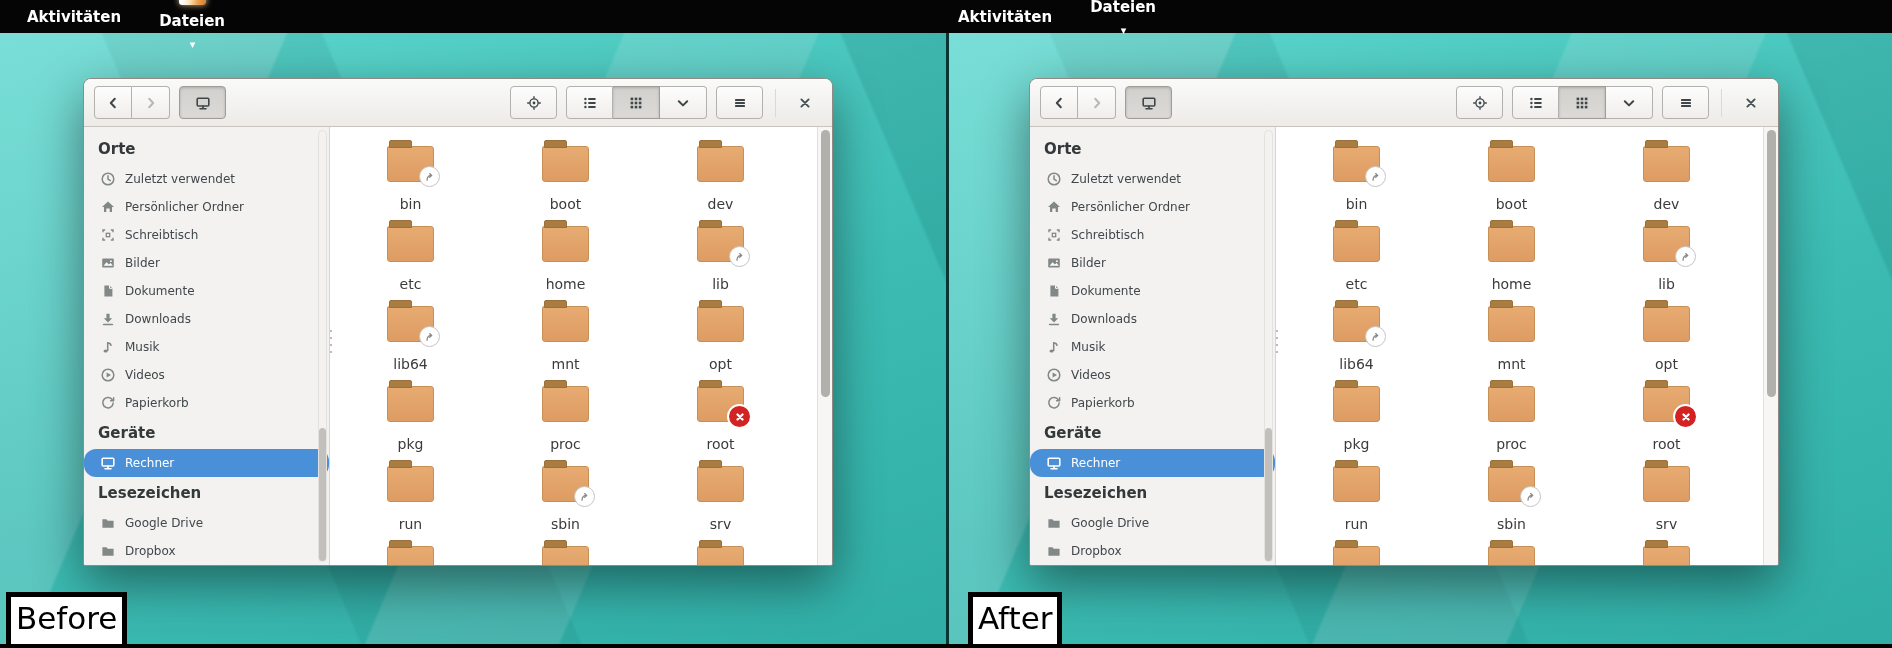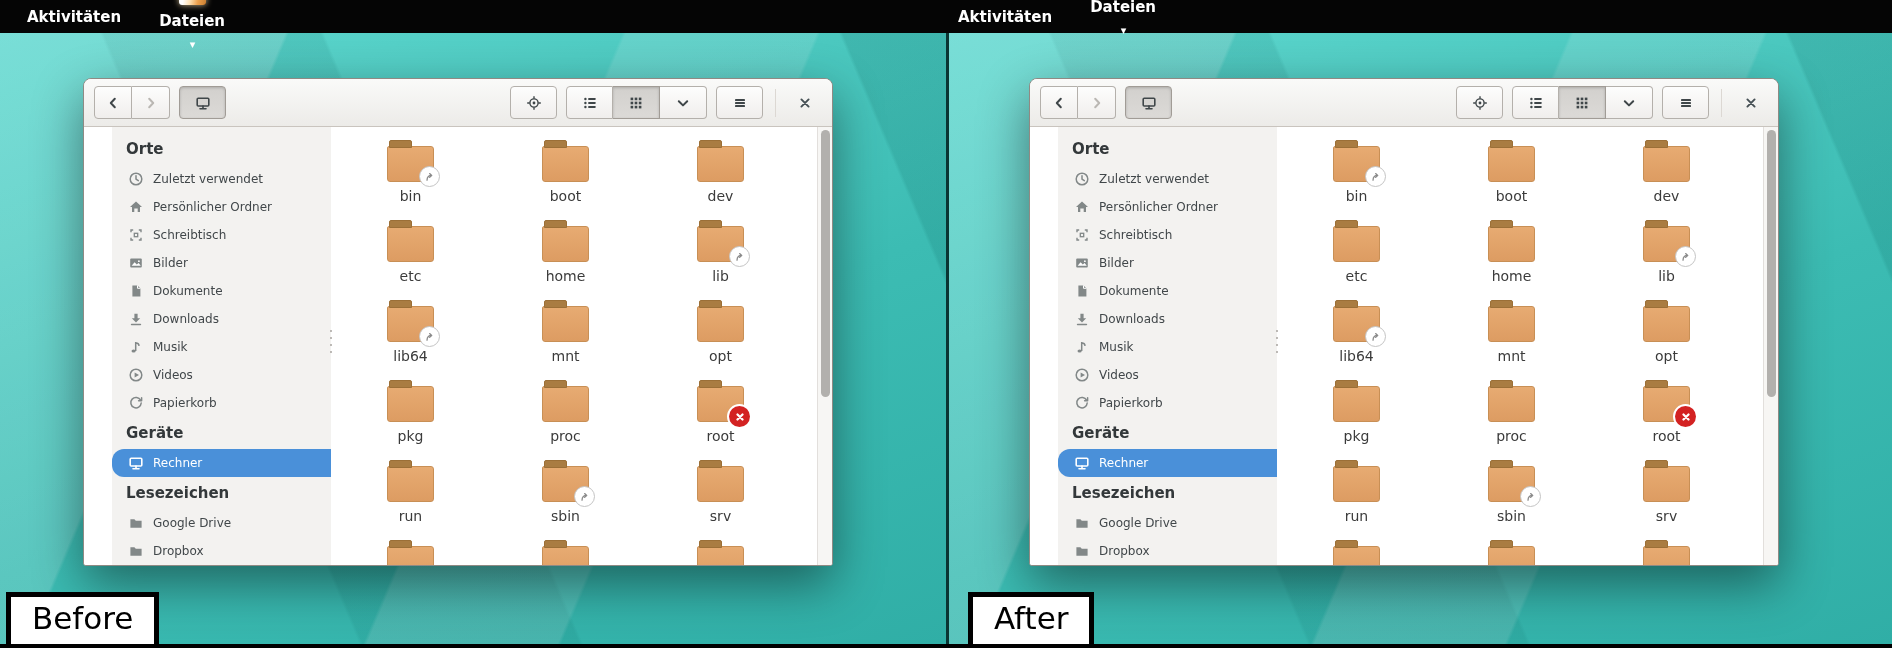--- a/index.html
+++ b/index.html
@@ -57,7 +57,7 @@
   
   .wbody{position:absolute;top:48px;left:0;right:0;bottom:0;overflow:hidden;border-radius:0 0 2px 2px;background:#fff;}
   .sidebar{position:absolute;top:0;left:0;width:246px;height:100%;background:#f3f2f0;
-    border-right:1px solid #d8d5d1;box-sizing:border-box;padding-top:6px;overflow:hidden;margin-left:28px;}
+    border-right:1px solid #d8d5d1;box-sizing:border-box;padding-top:6px;overflow:hidden;}
   .side-heading{font-weight:bold;font-size:15px;color:#33383a;padding:7px 0 7px 14px;}
   .side-item{display:flex;align-items:center;height:28px;padding-left:16px;gap:9px;
     font-size:12px;color:#41474a;cursor:default;}

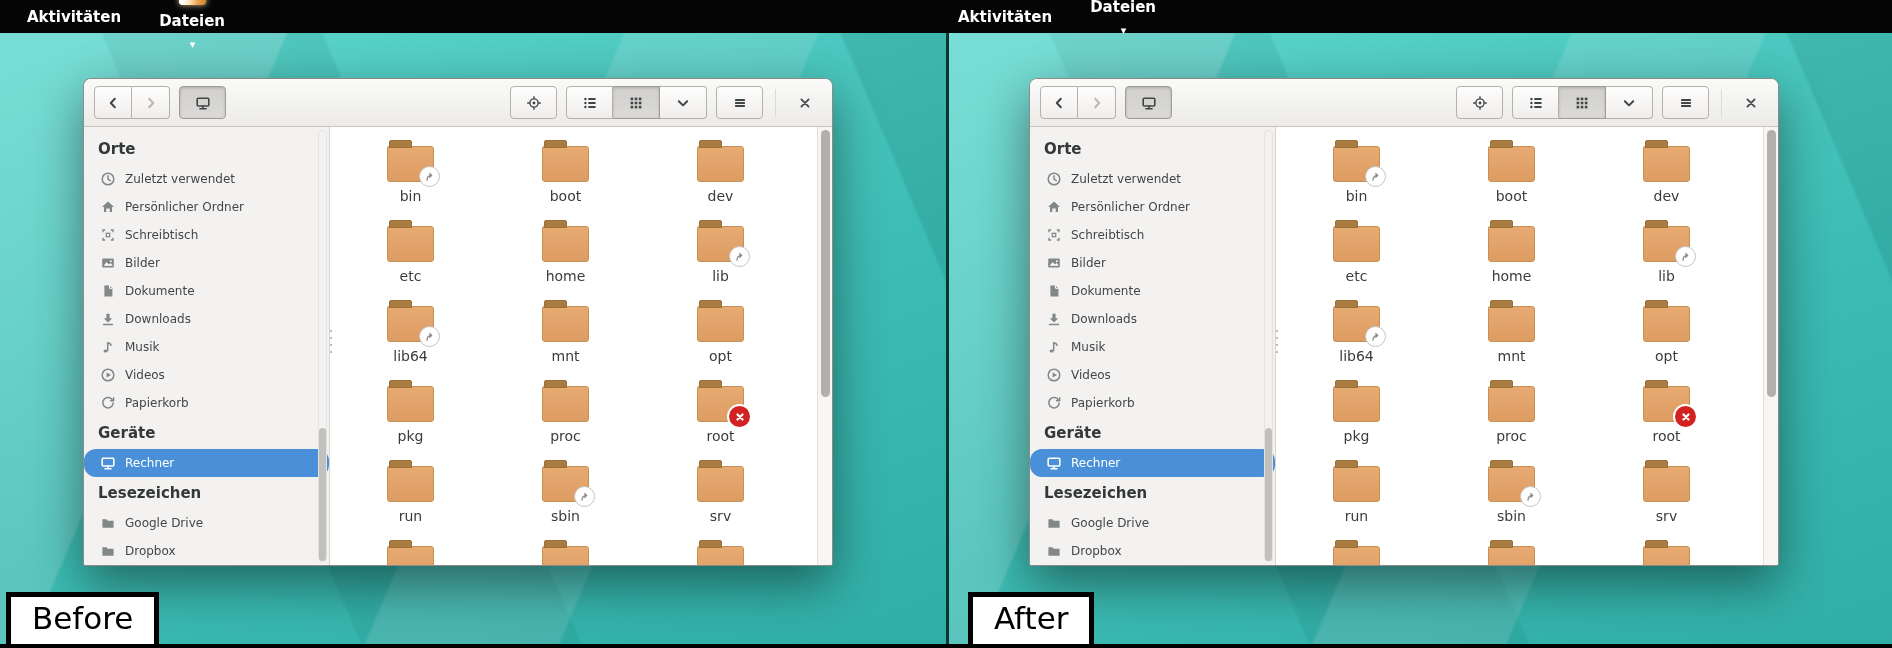--- a/index.html
+++ b/index.html
@@ -79,7 +79,7 @@
     border-radius:2px 3px 3px 3px;box-sizing:border-box;}
   .folder::before{content:"";position:absolute;top:-7px;left:1px;width:21px;height:6px;
     background:#a97c42;border:1px solid #9b6f37;border-radius:2px 2px 0 0;}
-  .fname{margin-top:6px;font-size:14px;color:#3b3b3b;line-height:16px;}
+  .fname{margin-top:14px;font-size:14px;color:#3b3b3b;line-height:16px;}
   .emblem{position:absolute;width:21px;height:21px;border-radius:50%;right:-7px;bottom:-6px;
     display:flex;align-items:center;justify-content:center;box-sizing:border-box;}
   .emblem.link{background:#fff;border:1px solid #c4c4c4;}

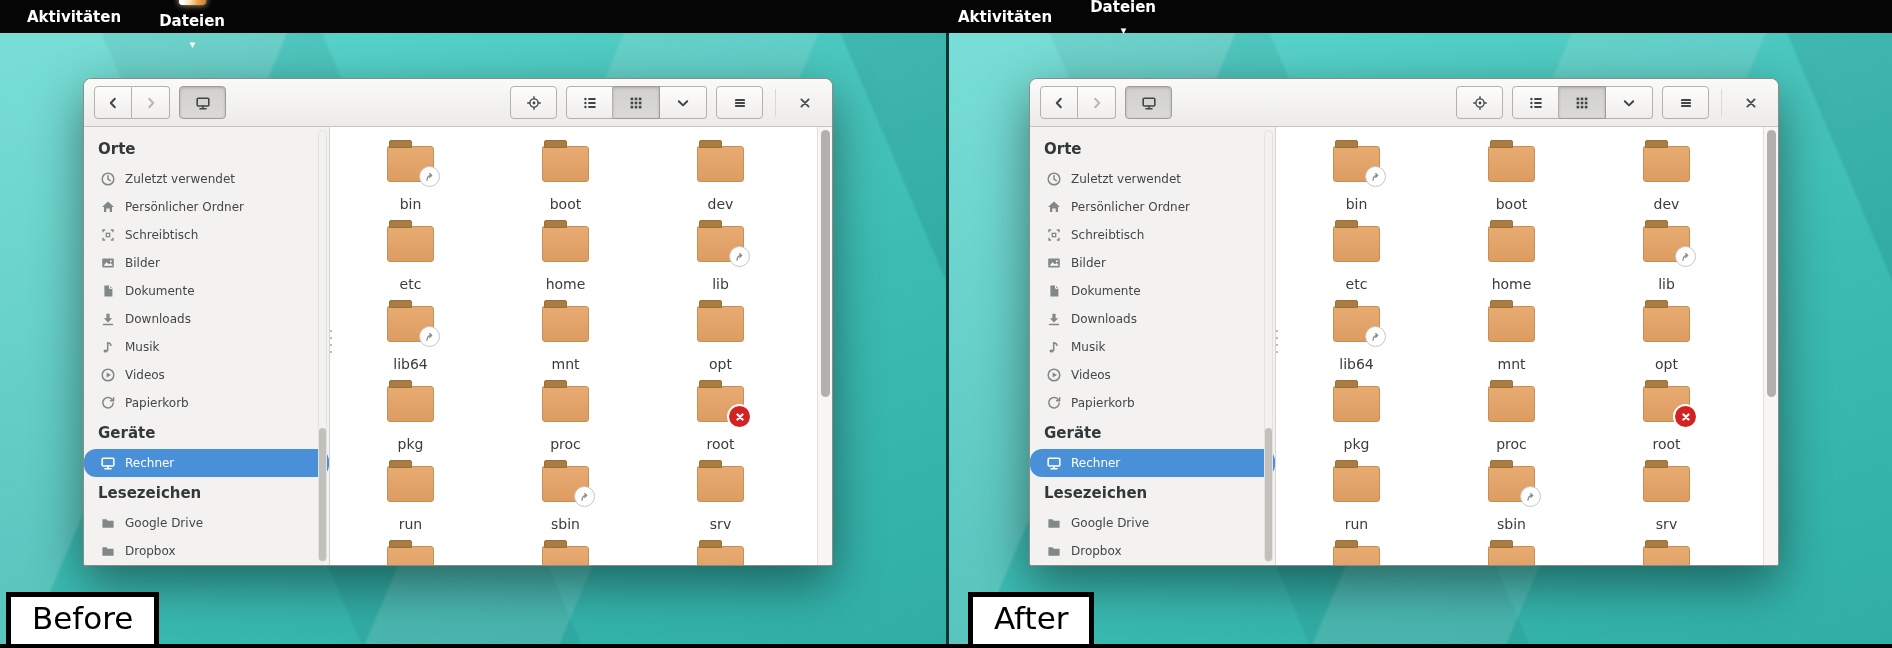--- a/index.html
+++ b/index.html
@@ -91,7 +91,7 @@
 
   
   .shot-label{position:absolute;left:6px;top:592px;background:#fff;border:5px solid #000;
-    padding:1px 21px 6px;font-size:31px;color:#000;z-index:7;line-height:40px;}
+    padding:1px 5px 6px;font-size:31px;color:#000;z-index:7;line-height:40px;}
   .after .shot-label{left:22px;}
 </style>
 </head>

